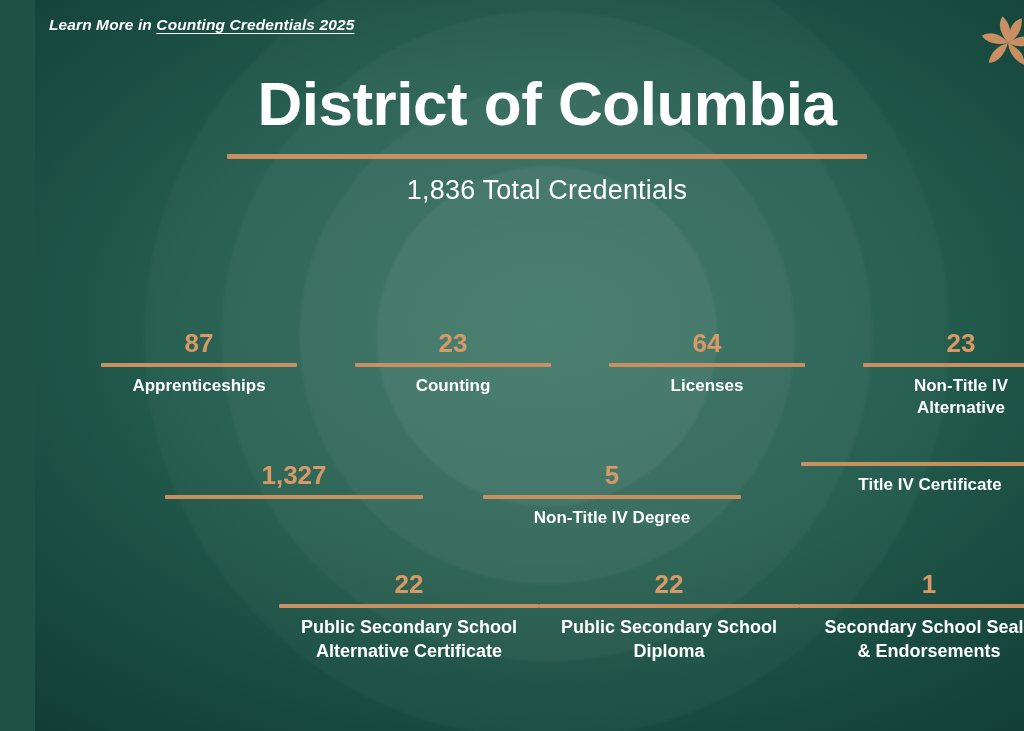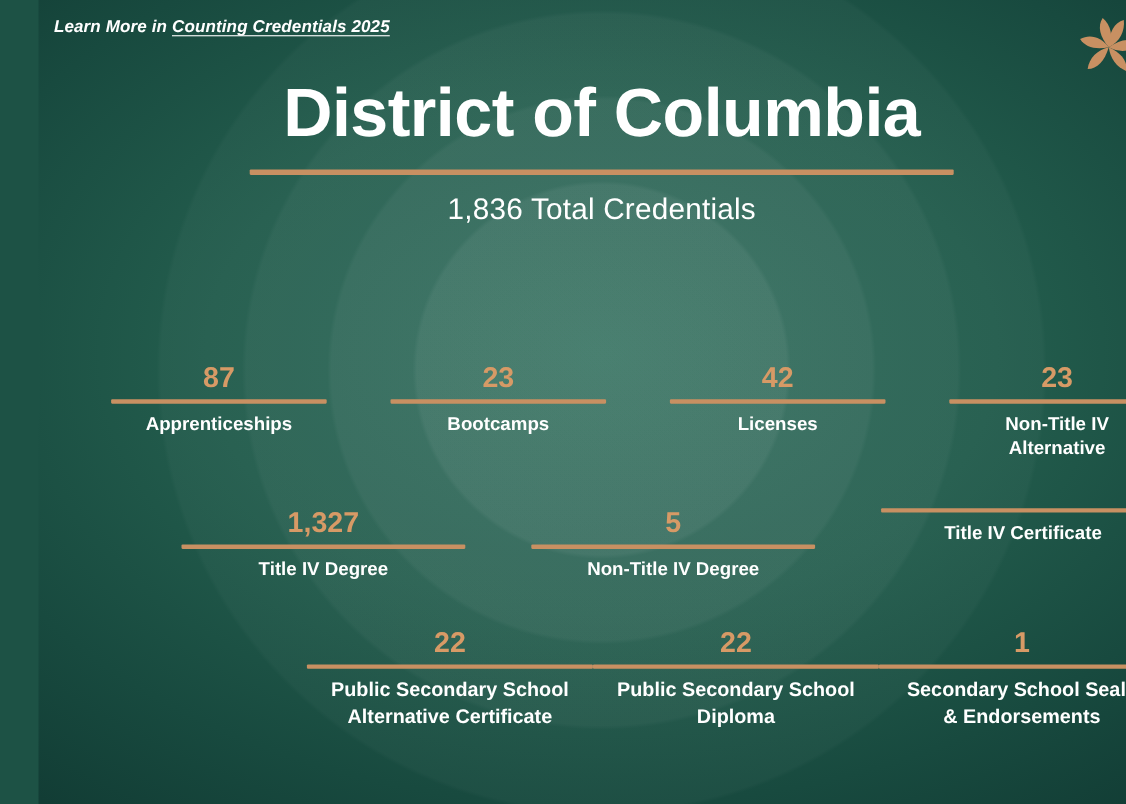--- a/index.html
+++ b/index.html
@@ -194,7 +194,7 @@
         <div class="stat-label">Bootcamps</div>
       </div>
       <div class="stat">
-        <div class="stat-value">42</div>
+        <div class="stat-value">64</div>
         <div class="stat-rule"></div>
         <div class="stat-label">Licenses</div>
       </div>

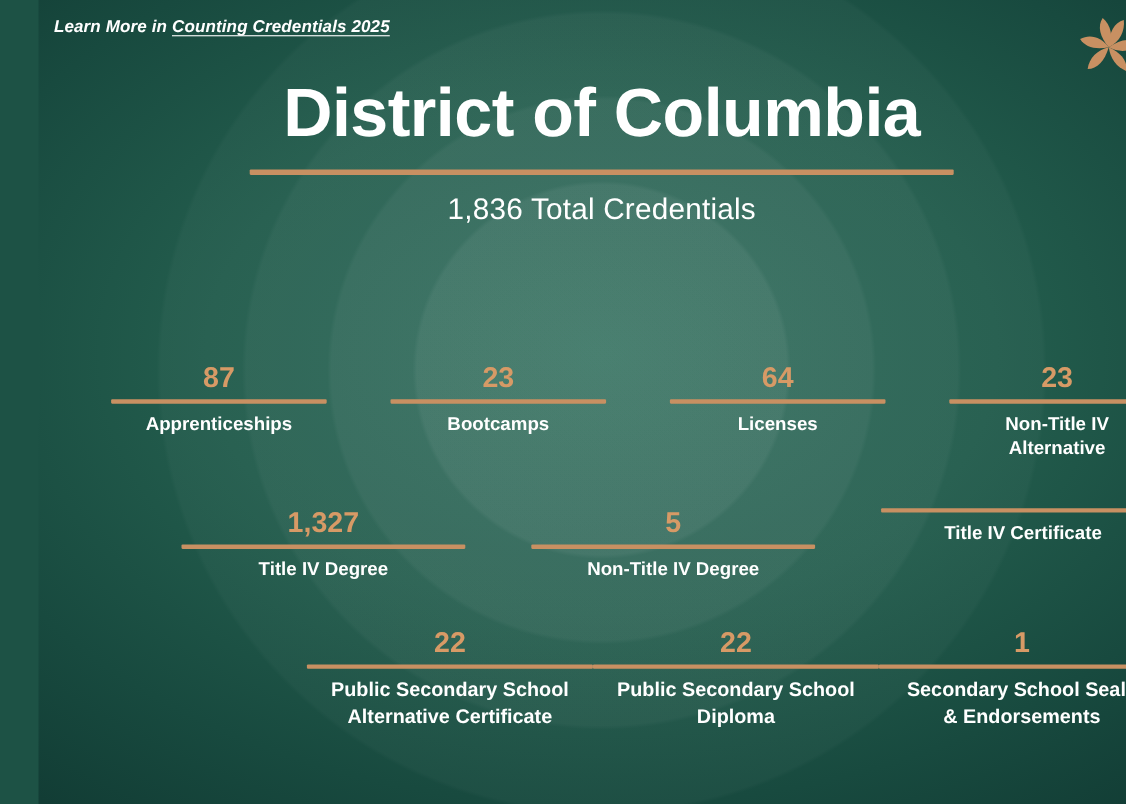--- a/index.html
+++ b/index.html
@@ -191,7 +191,7 @@
       <div class="stat">
         <div class="stat-value">23</div>
         <div class="stat-rule"></div>
-        <div class="stat-label">Bootcamps</div>
+        <div class="stat-label">Counting</div>
       </div>
       <div class="stat">
         <div class="stat-value">64</div>

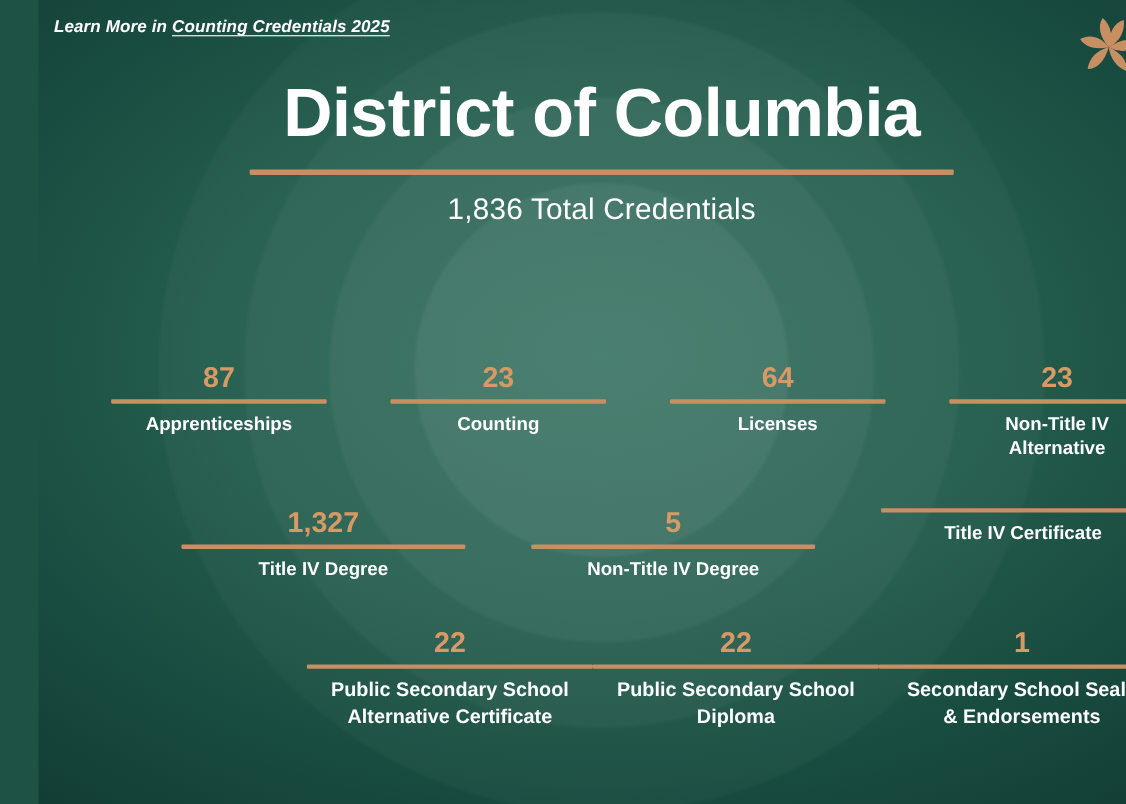--- a/index.html
+++ b/index.html
@@ -210,7 +210,6 @@
       <div class="stat">
         <div class="stat-value">1,327</div>
         <div class="stat-rule"></div>
-        <div class="stat-label">Title IV Degree</div>
       </div>
       <div class="stat">
         <div class="stat-value">5</div>

